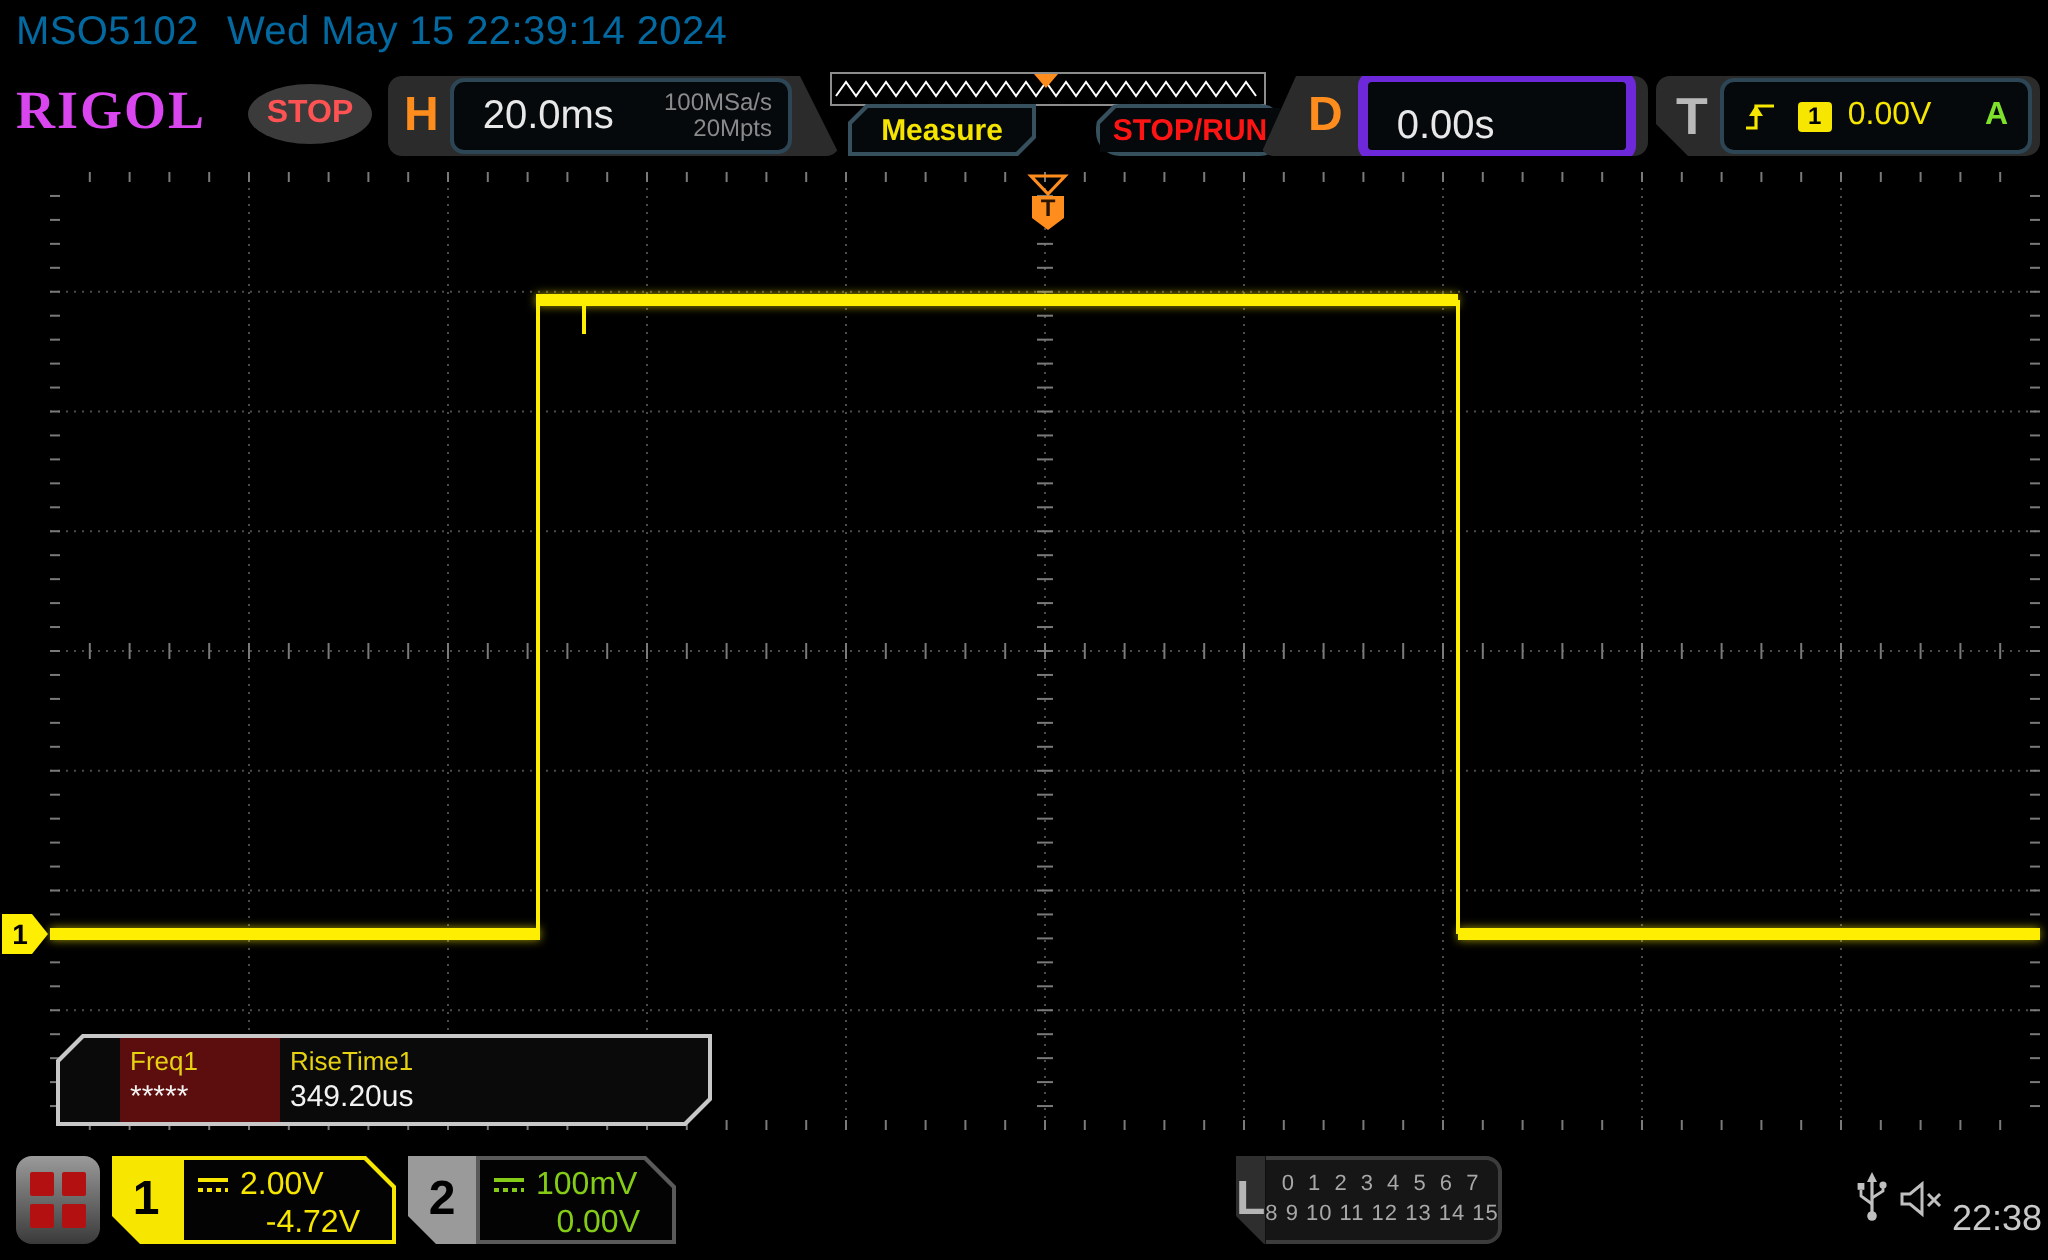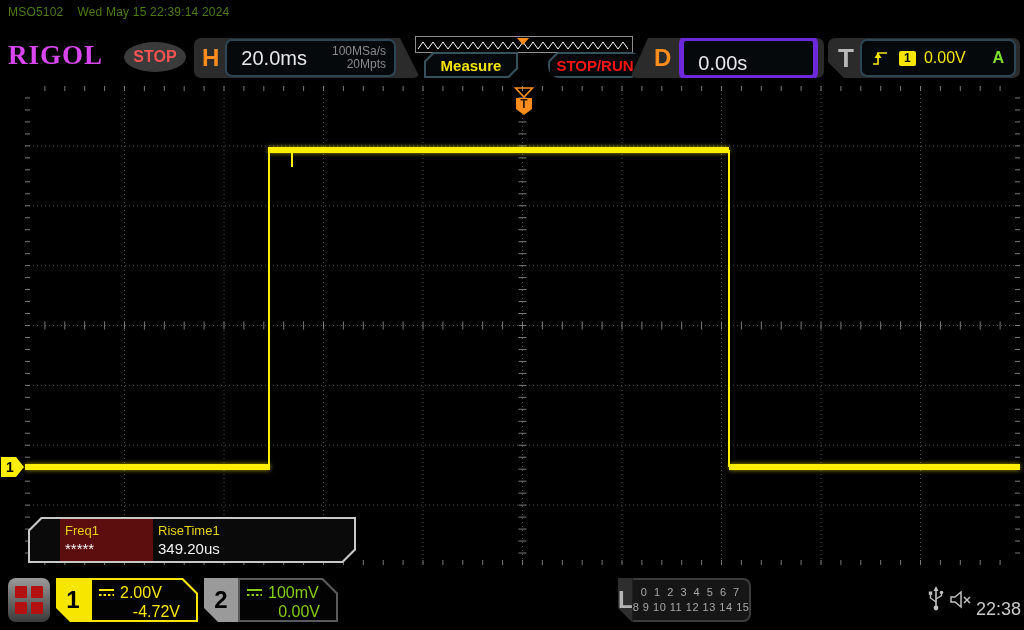--- a/index.html
+++ b/index.html
@@ -8,7 +8,7 @@
   .abs{position:absolute;}
 
   
-  .titlebar{left:8px;top:5px;color:#4d7c0f;font-size:12px;letter-spacing:0.2px;}
+  .titlebar{left:8px;top:5px;color:#0369a1;font-size:20px;letter-spacing:0.2px;}
   .titlebar .model{margin-right:14px;}
 
   

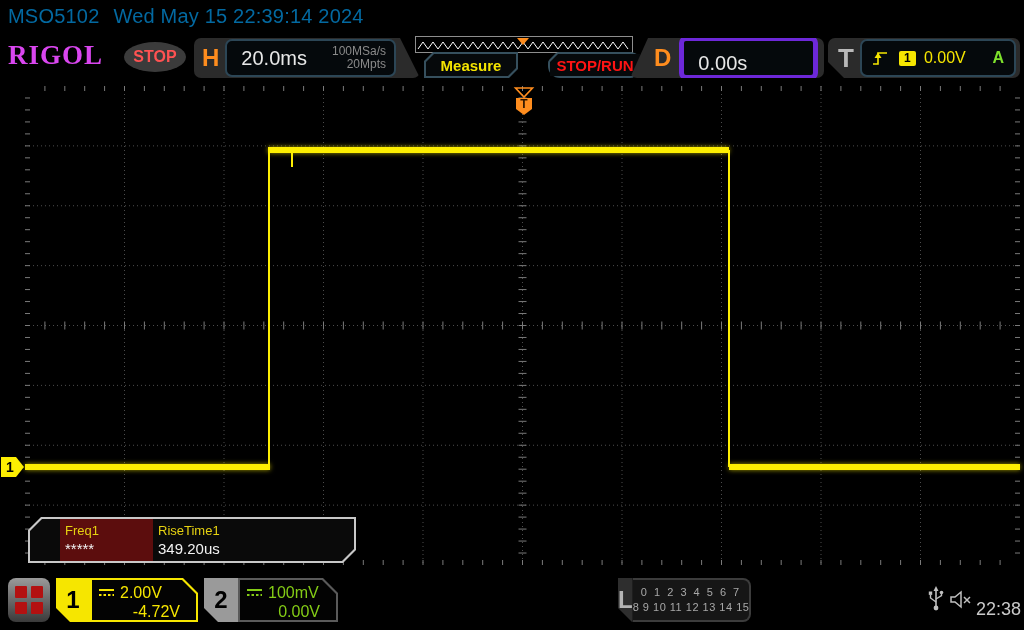--- a/index.html
+++ b/index.html
@@ -66,7 +66,7 @@
   .meas-cell{padding:4px 0 0 5px;box-sizing:border-box;}
   .meas-cell .mlabel{color:#e6d211;font-size:13px;margin-bottom:2px;}
   .meas-cell .mvalue{color:#f2f2f2;font-size:15px;}
-  .meas-freq{width:93px;background:#5c0d0d;}
+  .meas-freq{width:80px;background:#5c0d0d;}
   .meas-rise{width:95px;}
   .meas-fall{flex:1;}
 

